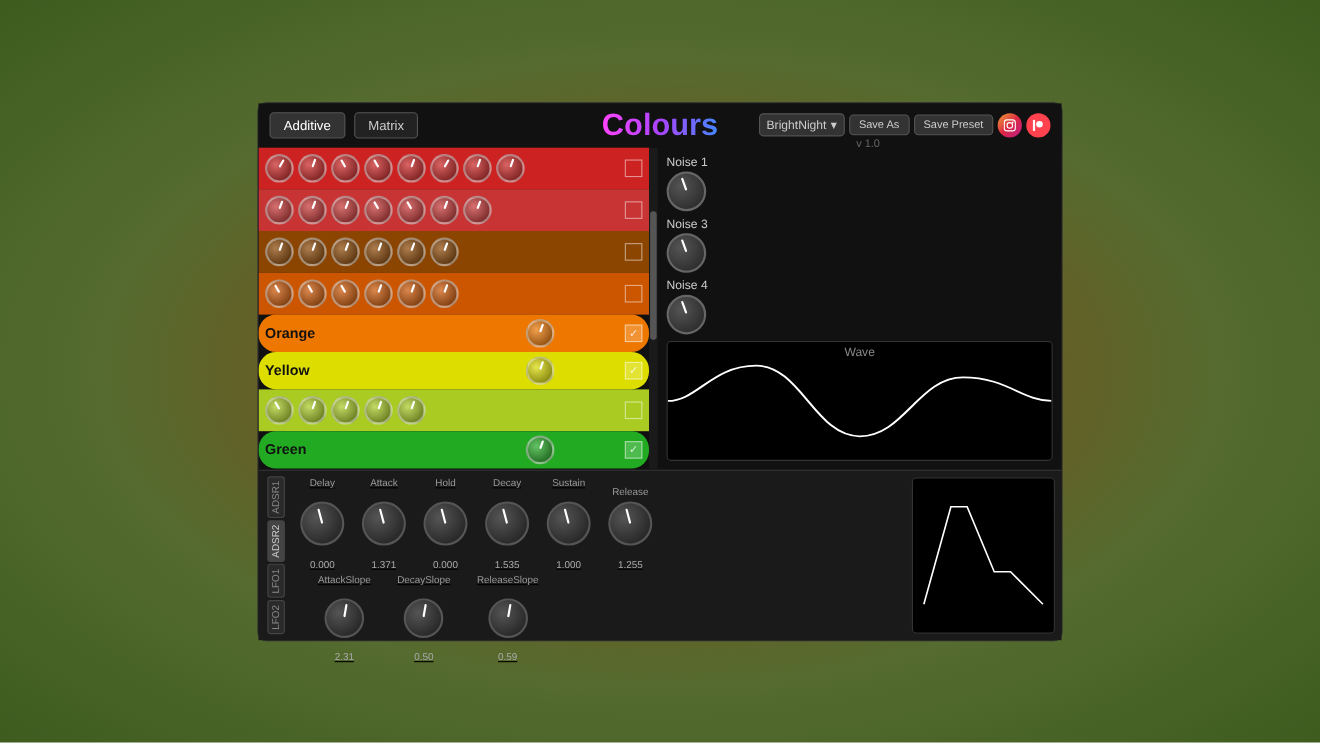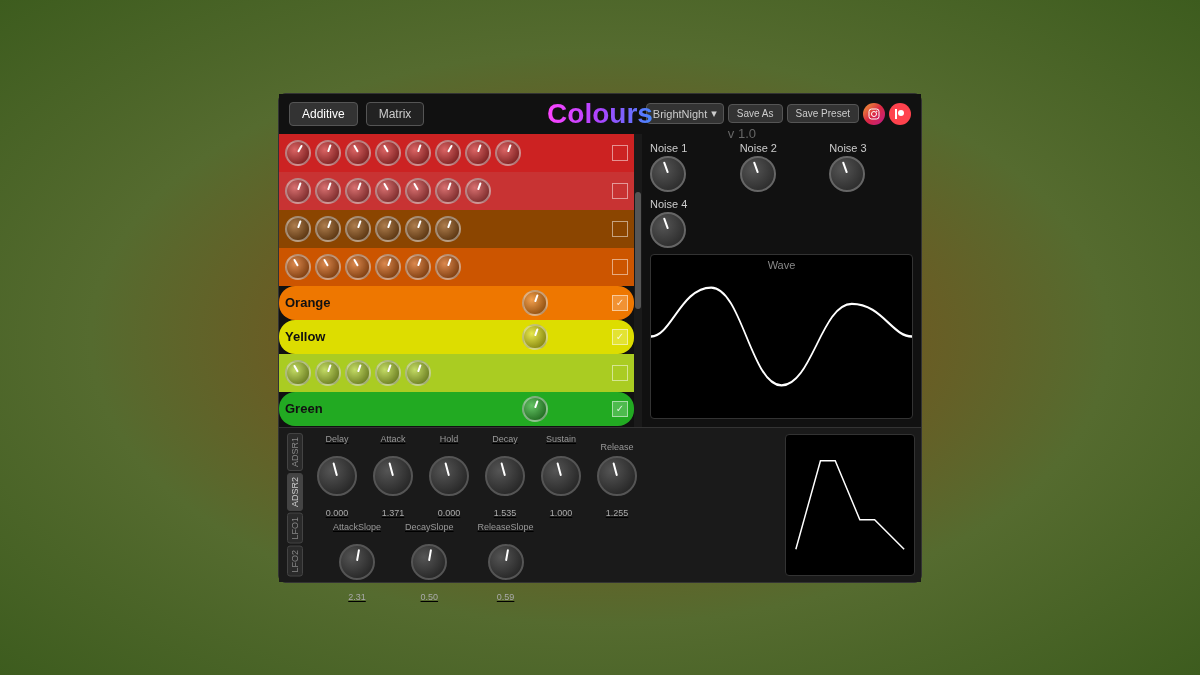--- a/index.html
+++ b/index.html
@@ -14,7 +14,7 @@
       overflow: hidden;
     }
     .plugin-window {
-      width: 644px;
+      width: 732px;
       height: 490px;
       background: #111;
       border-radius: 8px;

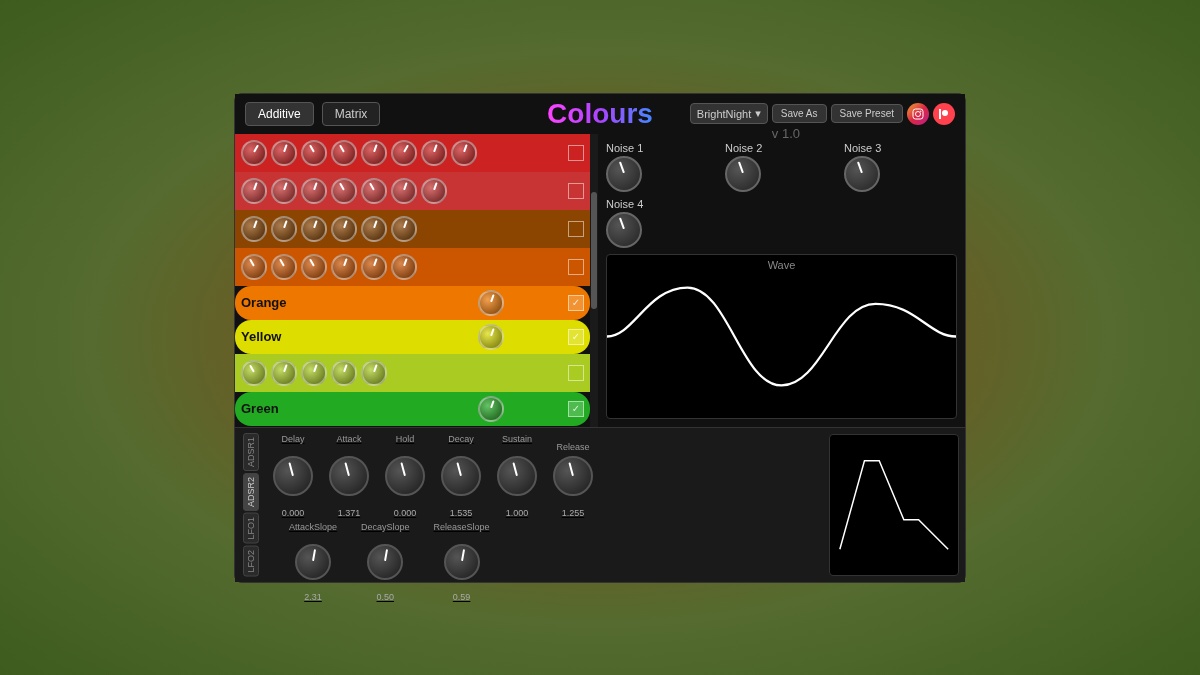--- a/index.html
+++ b/index.html
@@ -60,7 +60,7 @@
       position: absolute;
       right: 165px;
       top: 32px;
-      font-size: 13px;
+      font-size: 10px;
       color: #666;
     }
     .header-right {

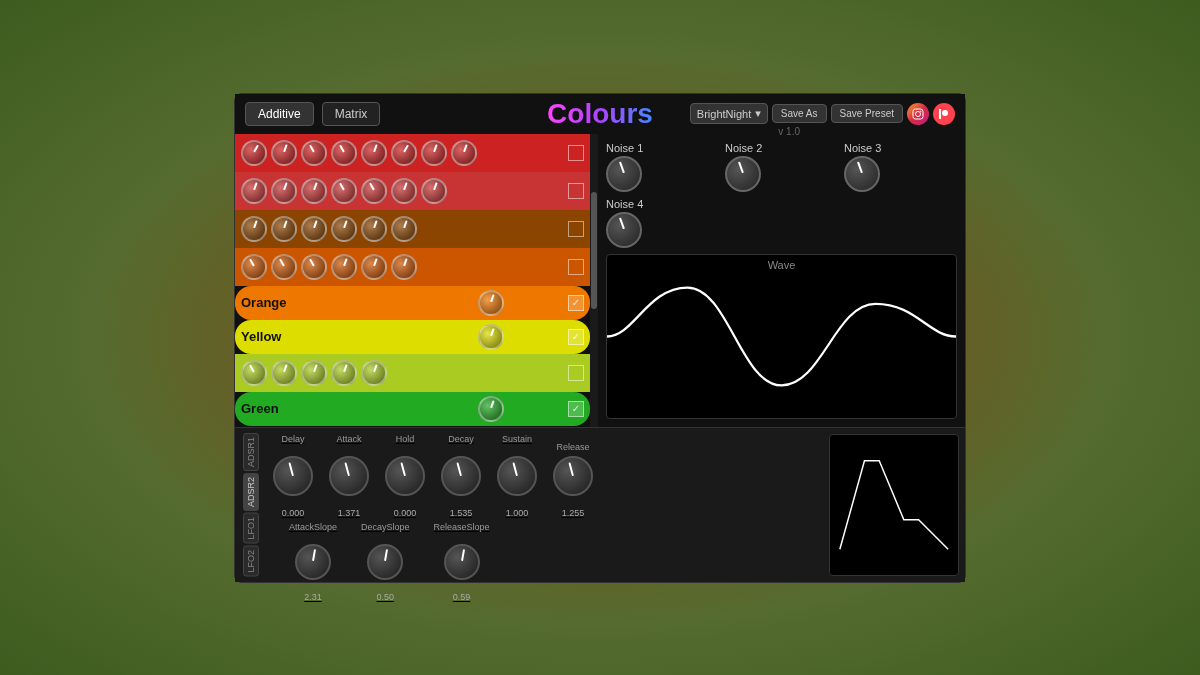--- a/index.html
+++ b/index.html
@@ -216,7 +216,7 @@
     }
     .noise-section {
       display: grid;
-      grid-template-columns: 1fr 1fr 1fr;
+      grid-template-columns: 1fr;
       gap: 6px;
     }
     .noise-item {

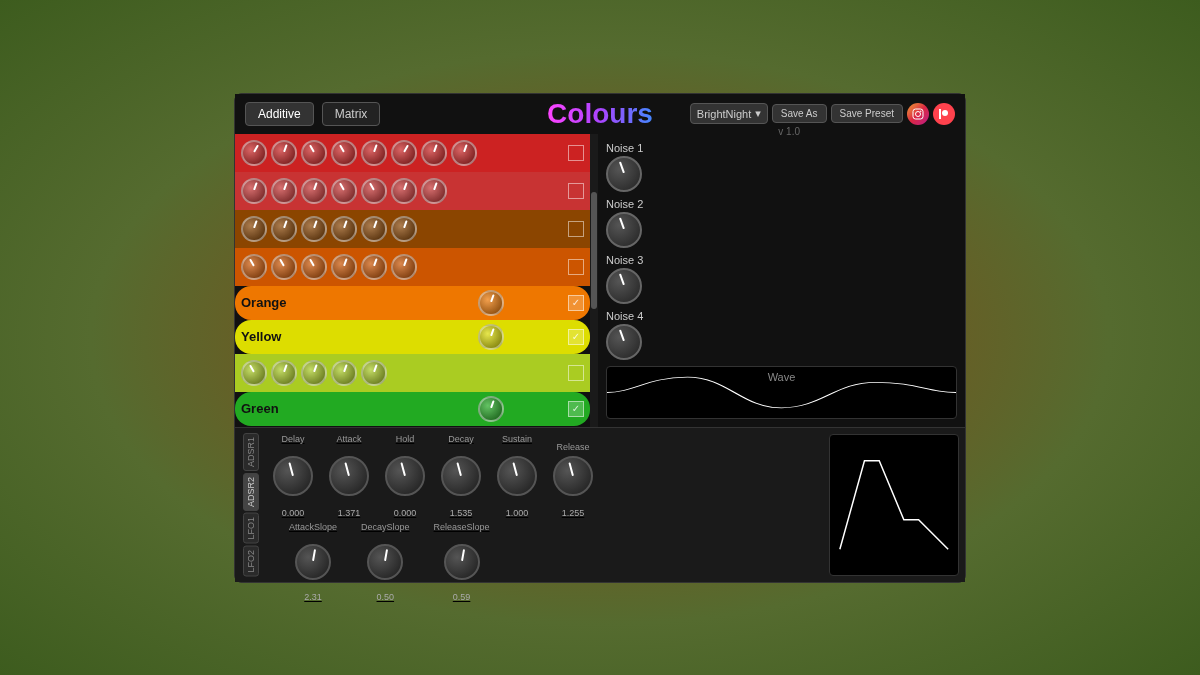--- a/index.html
+++ b/index.html
@@ -574,10 +574,6 @@
           <div class="knob-medium"></div>
         </div>
         <div class="noise-item">
-          <span class="noise-label">Noise 2</span>
-          <div class="knob-medium"></div>
-        </div>
-        <div class="noise-item">
           <span class="noise-label">Noise 3</span>
           <div class="knob-medium"></div>
         </div>

